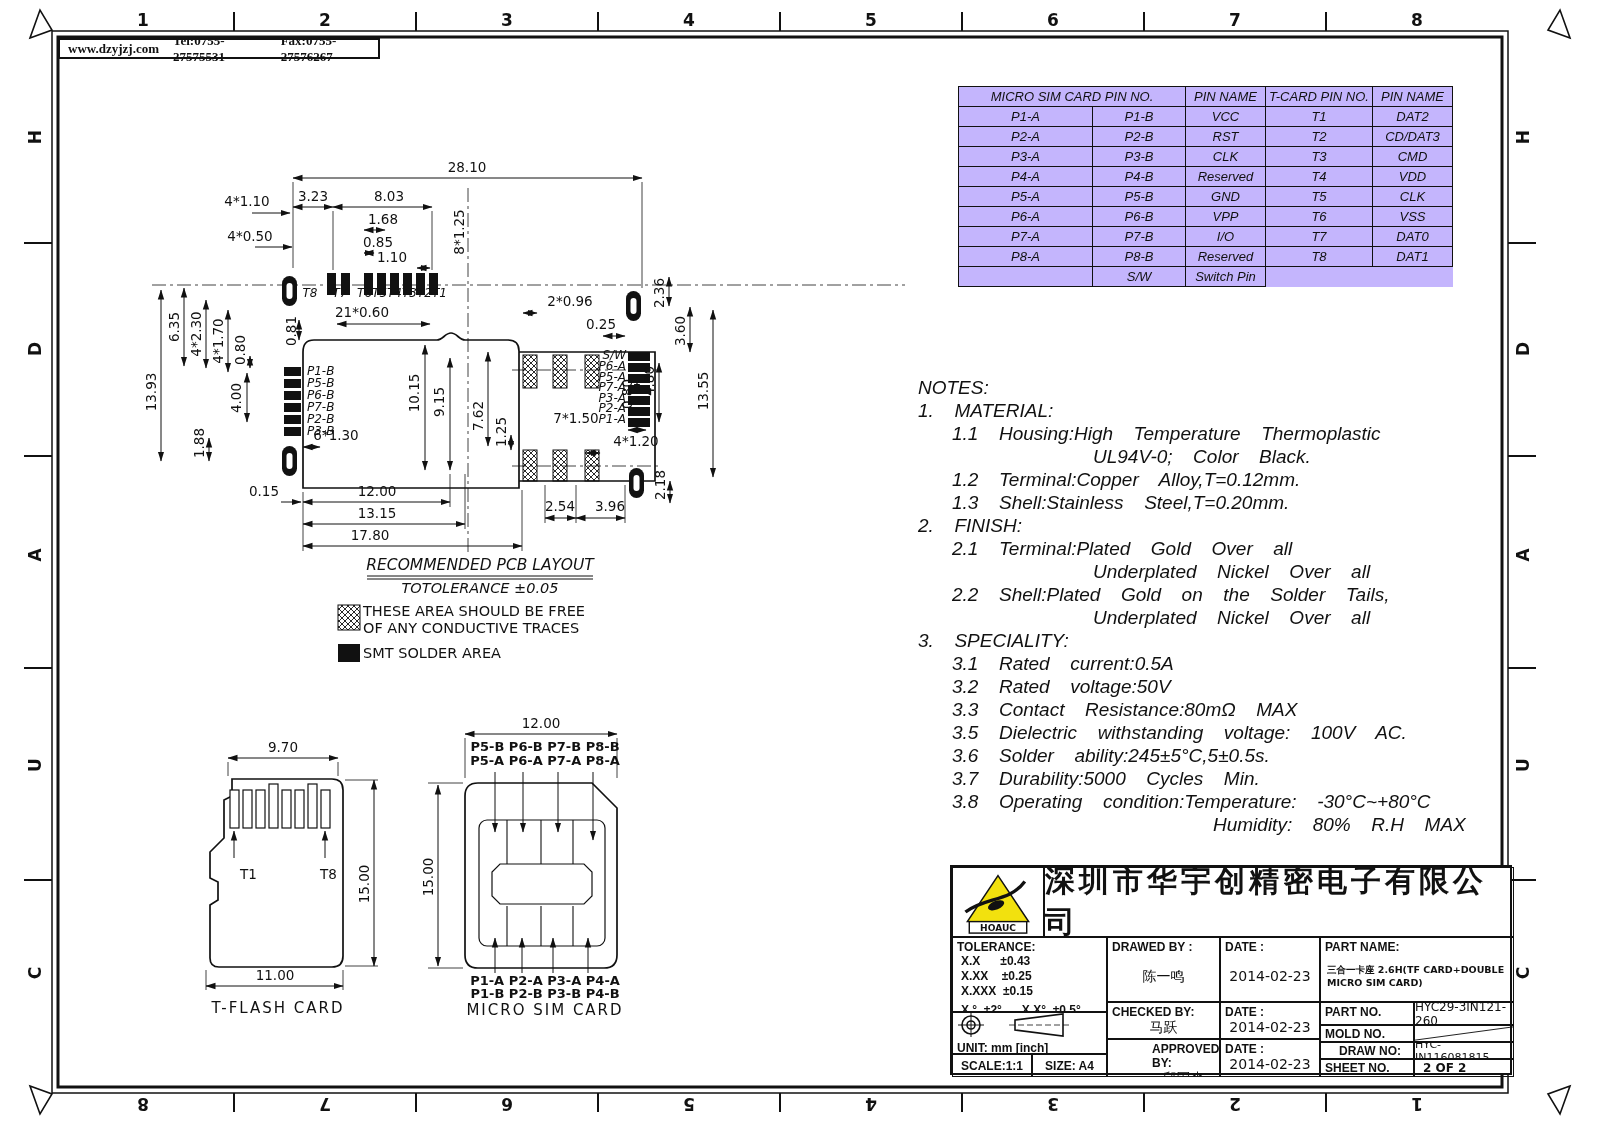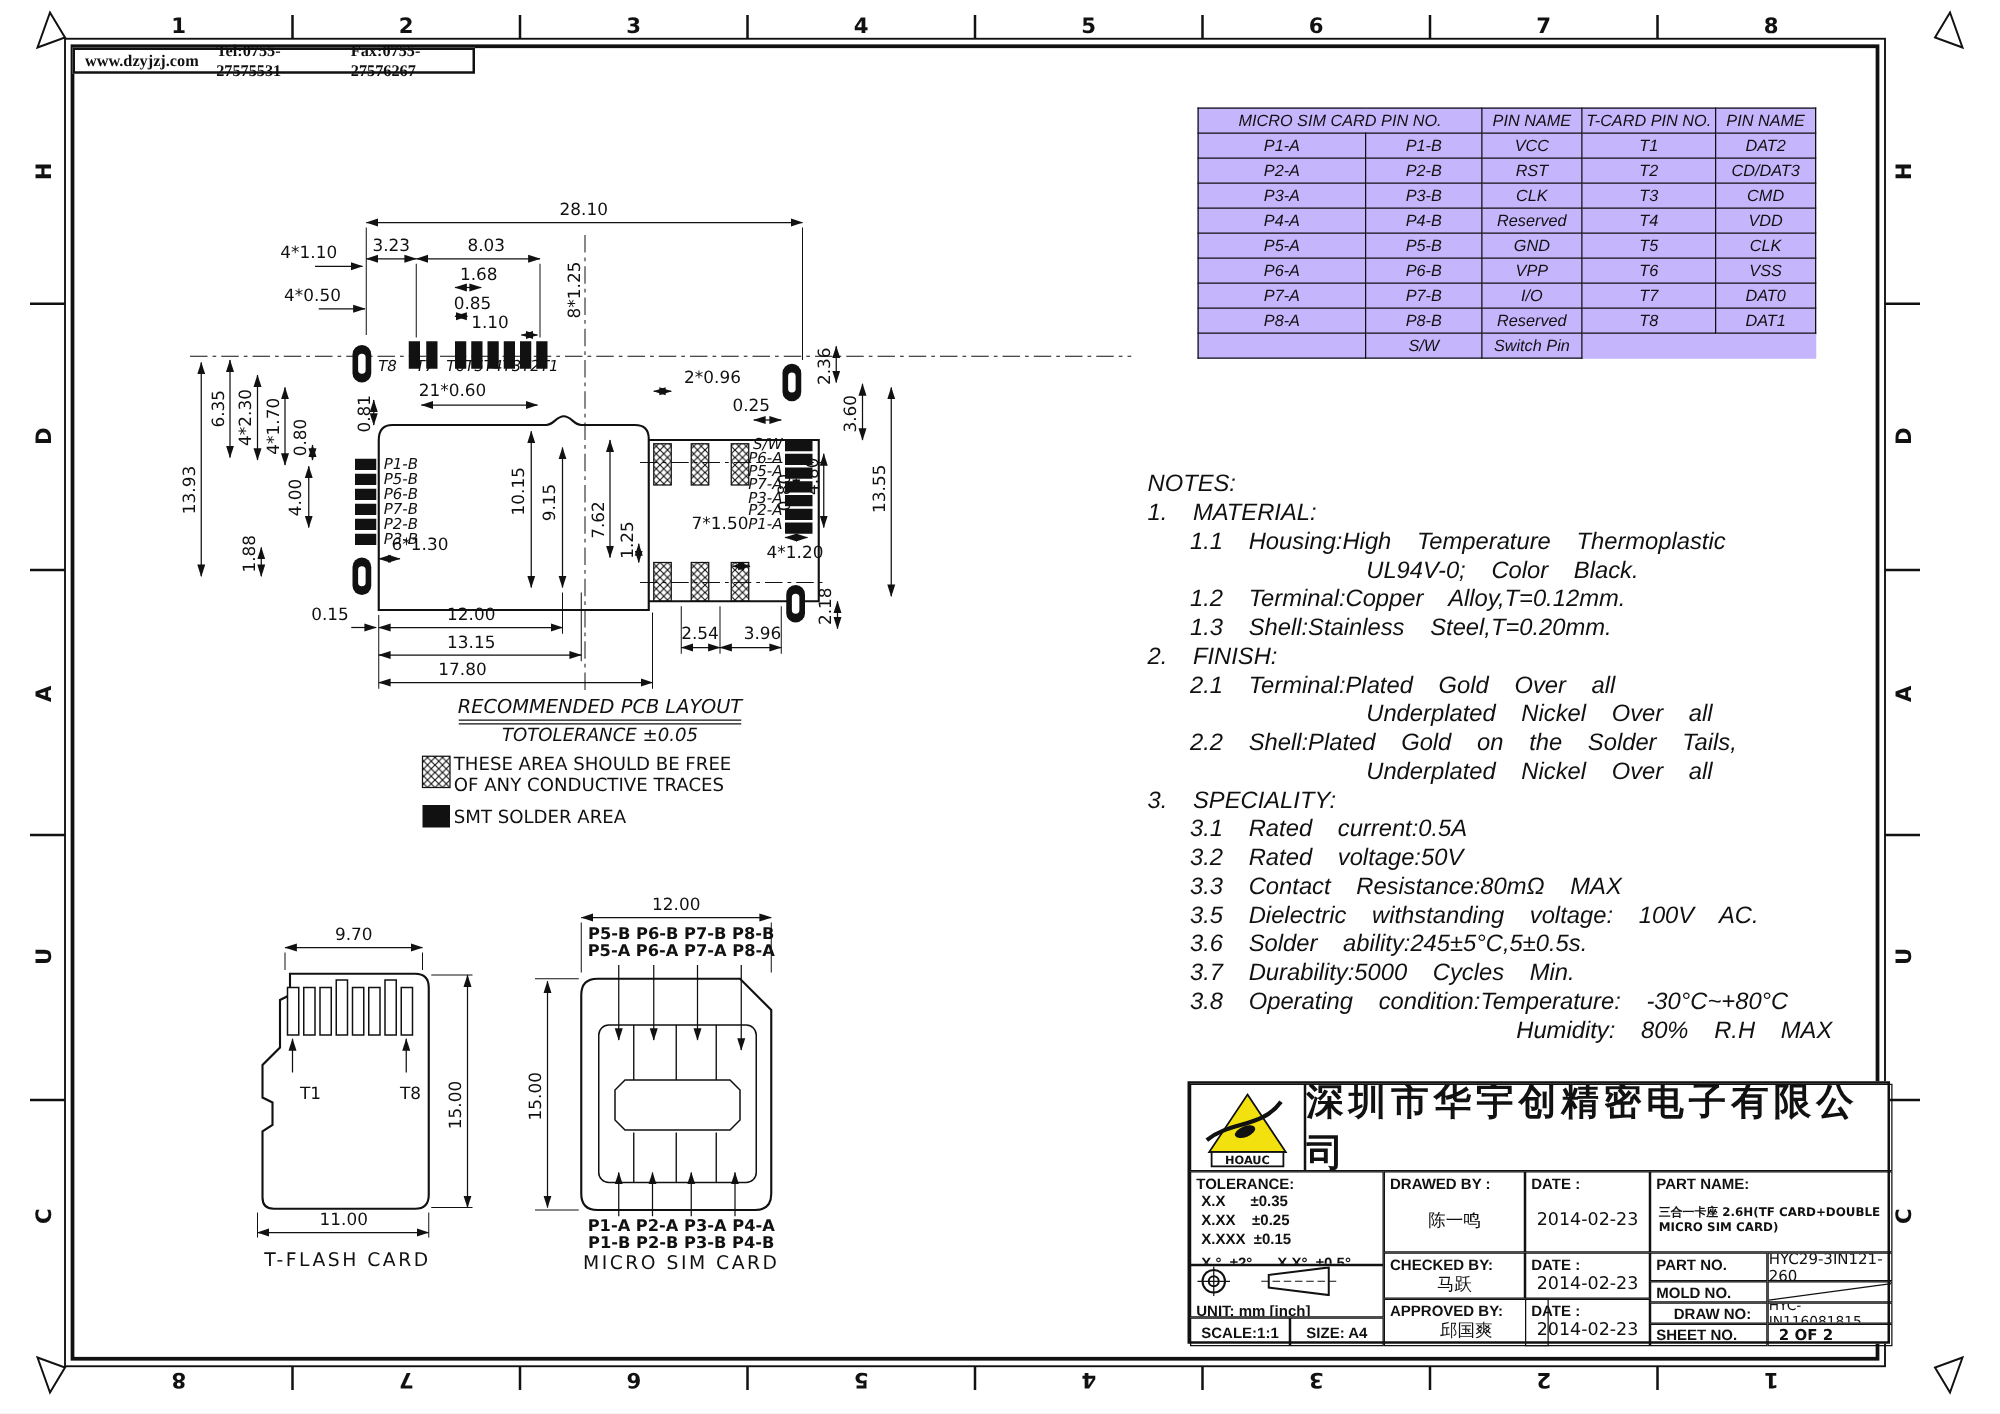--- a/index.html
+++ b/index.html
@@ -489,7 +489,7 @@
 
     <div class="cell" style="left:0;top:70px;width:155px;height:75px;">
       <div class="lbl">TOLERANCE:</div>
-      <div class="tolrow">X.X      ±0.35</div>
+      <div class="tolrow">X.X      ±0.43</div>
       <div class="tolrow">X.XX    ±0.25</div>
       <div class="tolrow">X.XXX  ±0.15</div>
       <div class="tolrow" style="margin-top:4px;">X.°  ±2°      X.X°  ±0.5°</div>

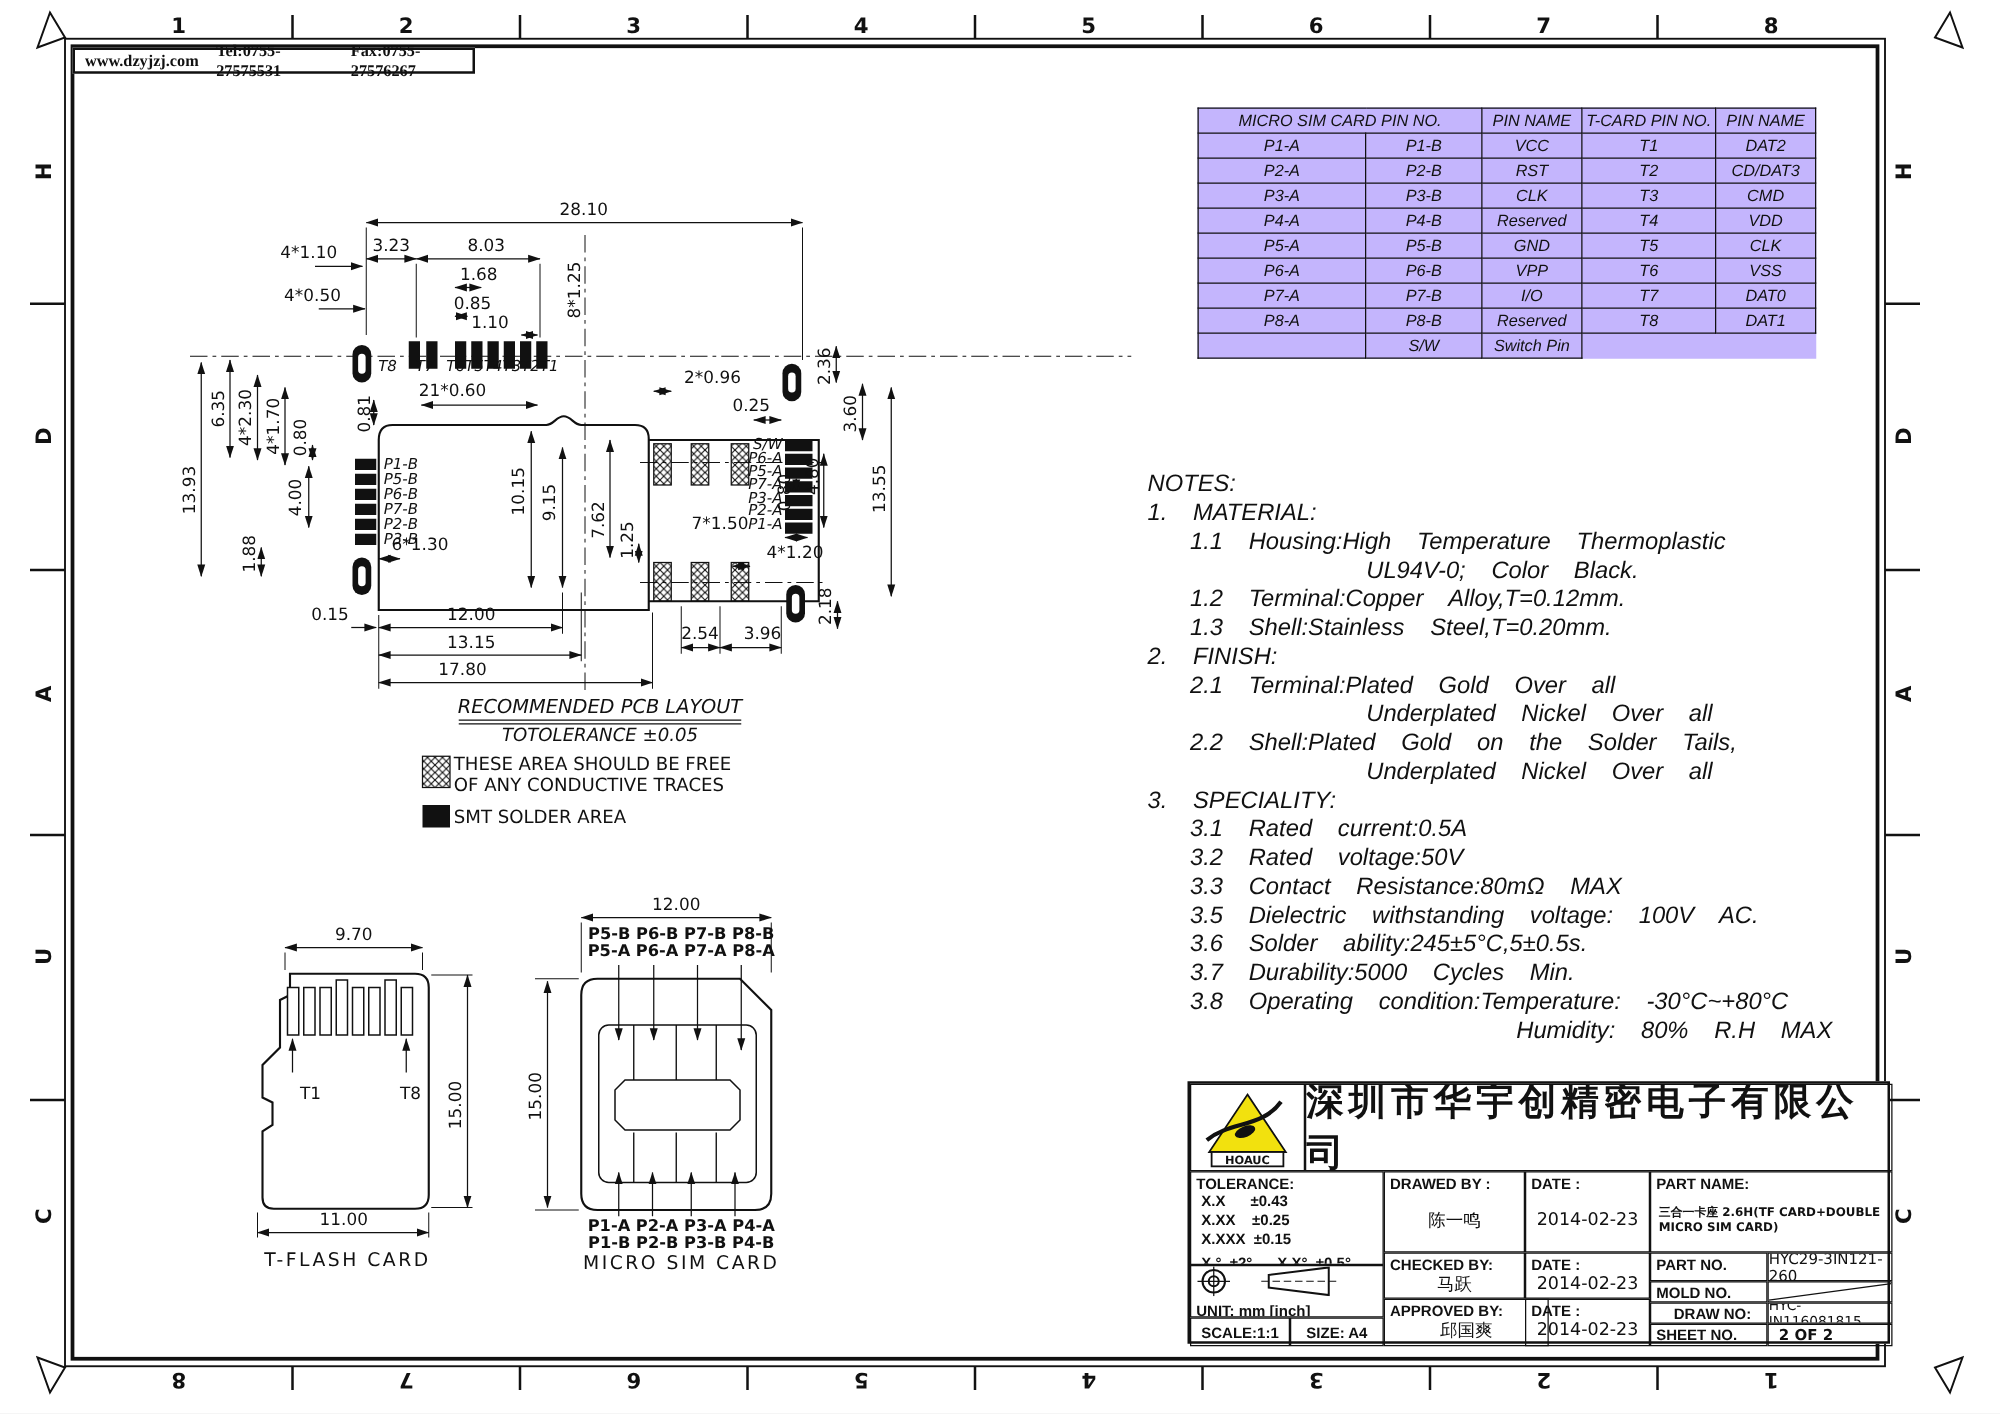--- a/index.html
+++ b/index.html
@@ -528,7 +528,7 @@
       <div class="lbl">DATE :</div>
       <div class="val">2014-02-23</div>
     </div>
-    <div class="cell" style="left:155px;top:172px;width:132px;height:38px;">
+    <div class="cell" style="left:155px;top:172px;width:113px;height:38px;padding-left:40px;">
       <div class="lbl">APPROVED BY:</div>
       <div class="val">邱国爽</div>
     </div>

